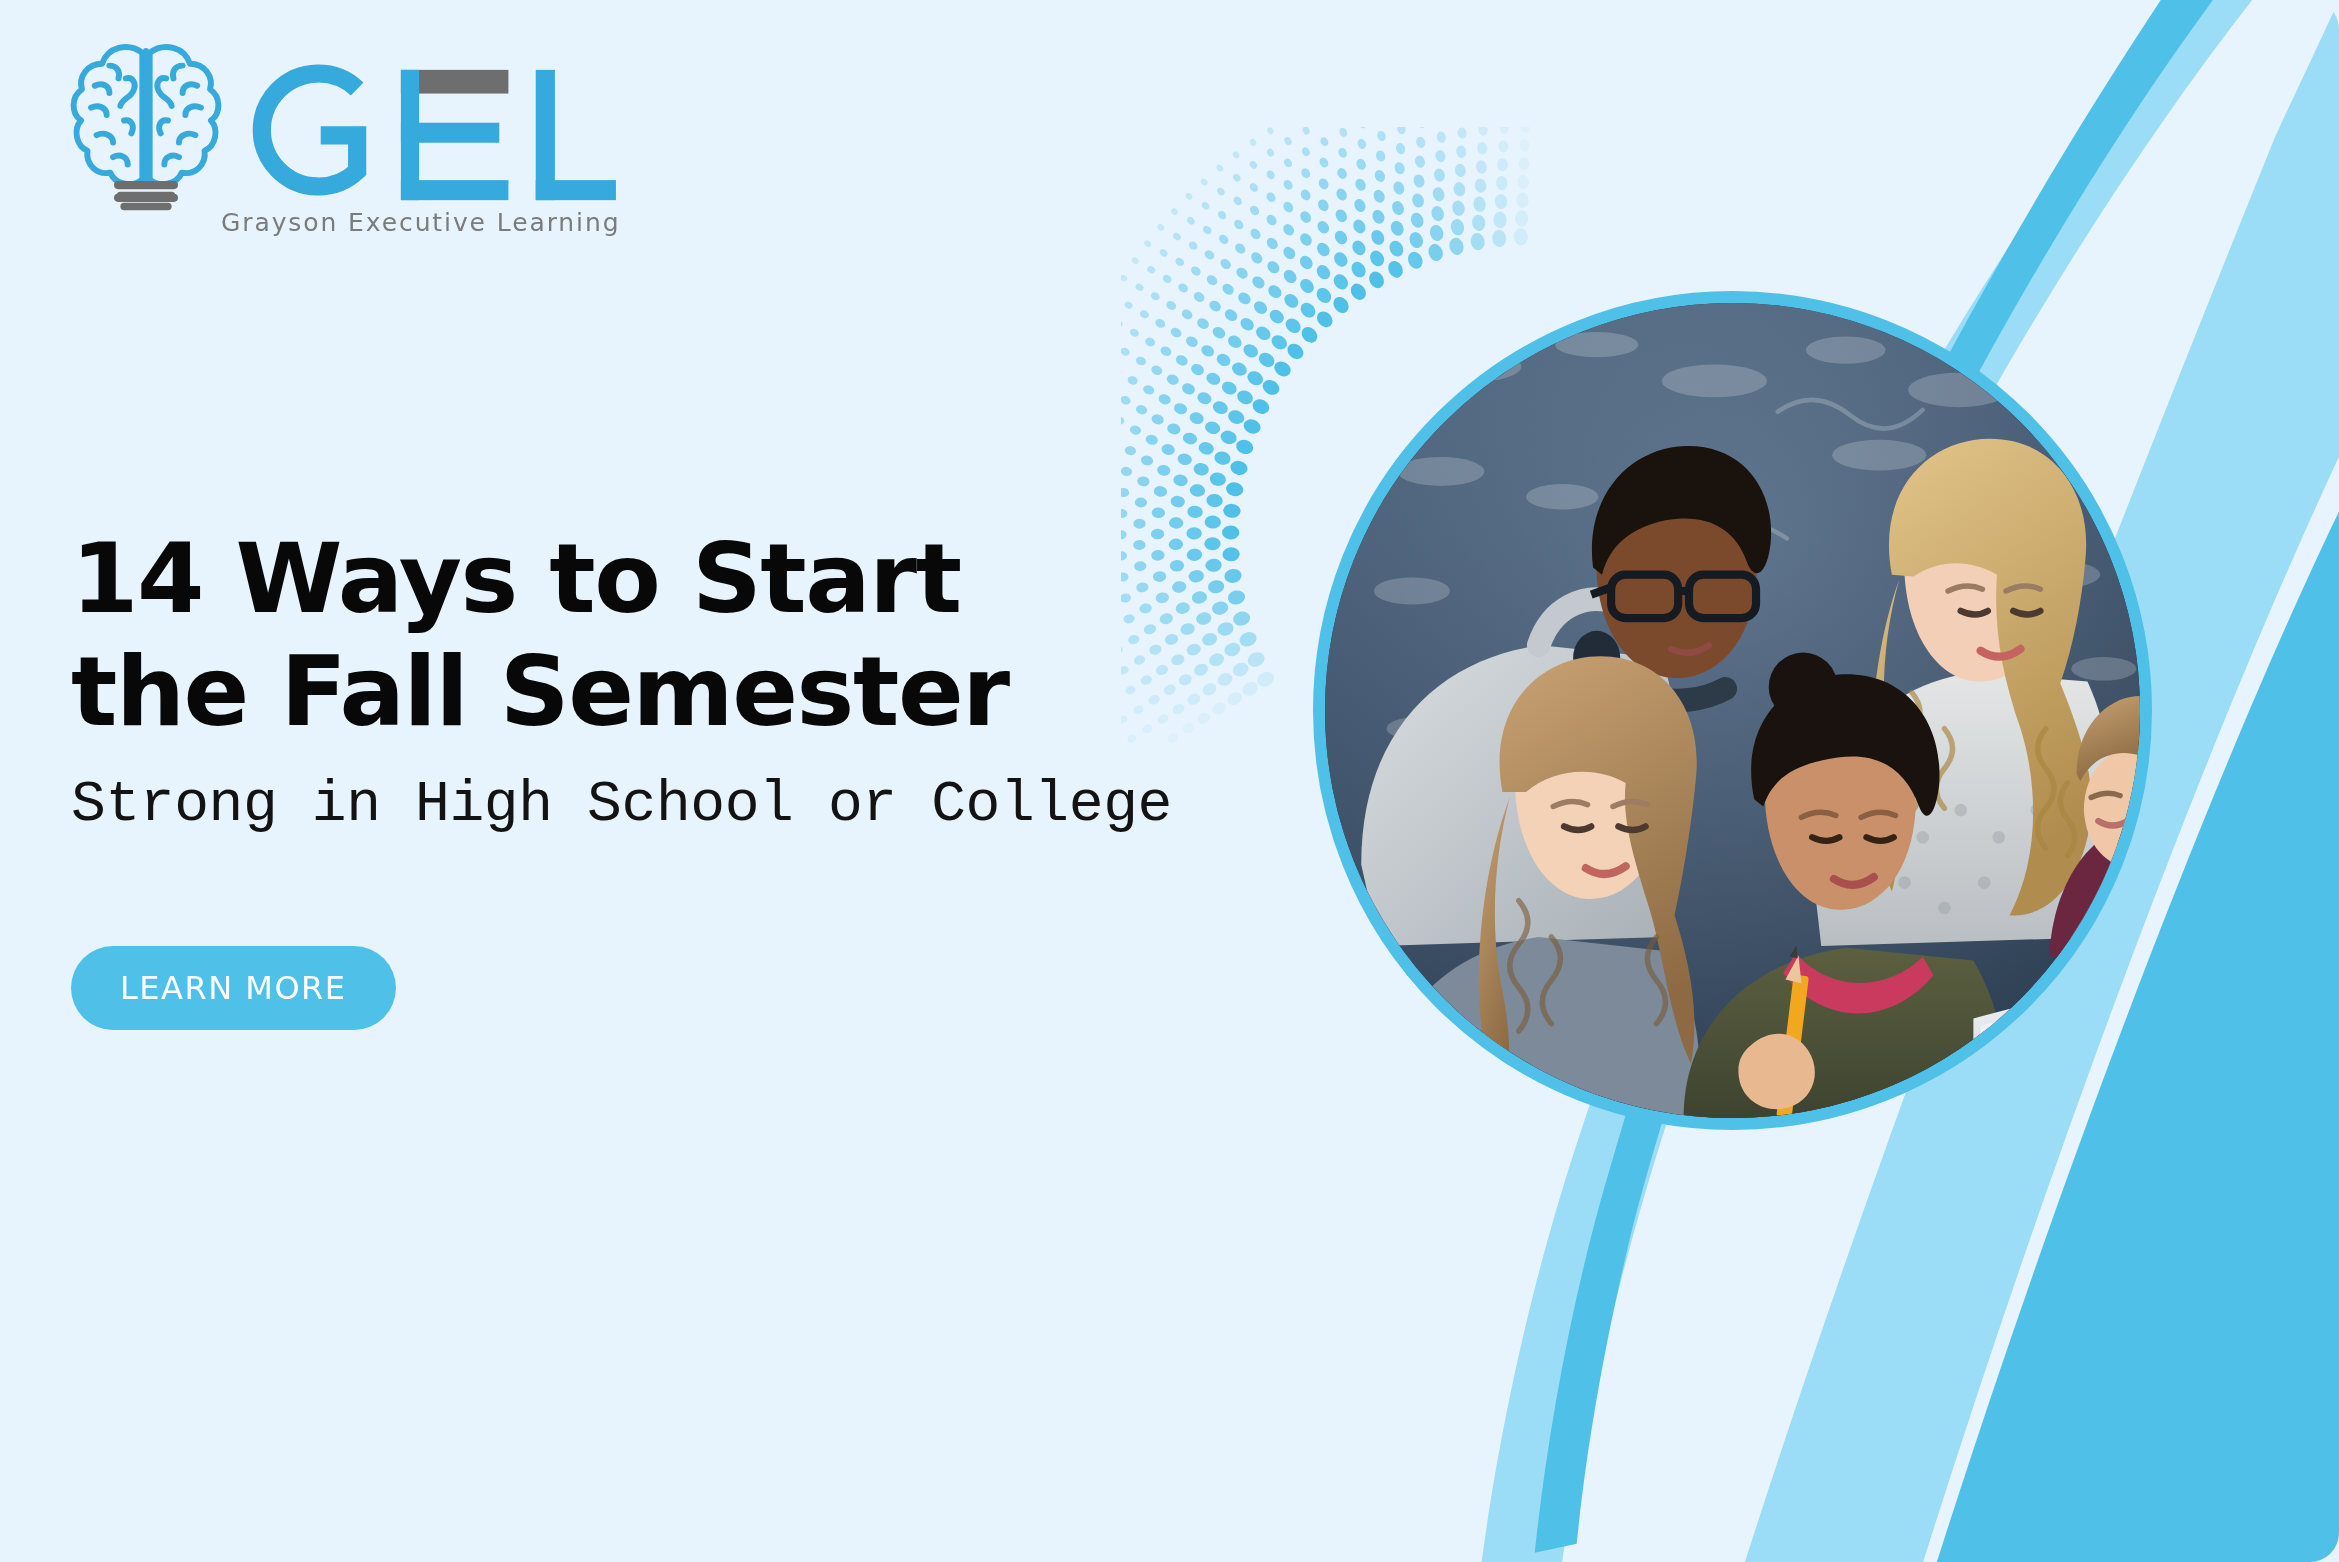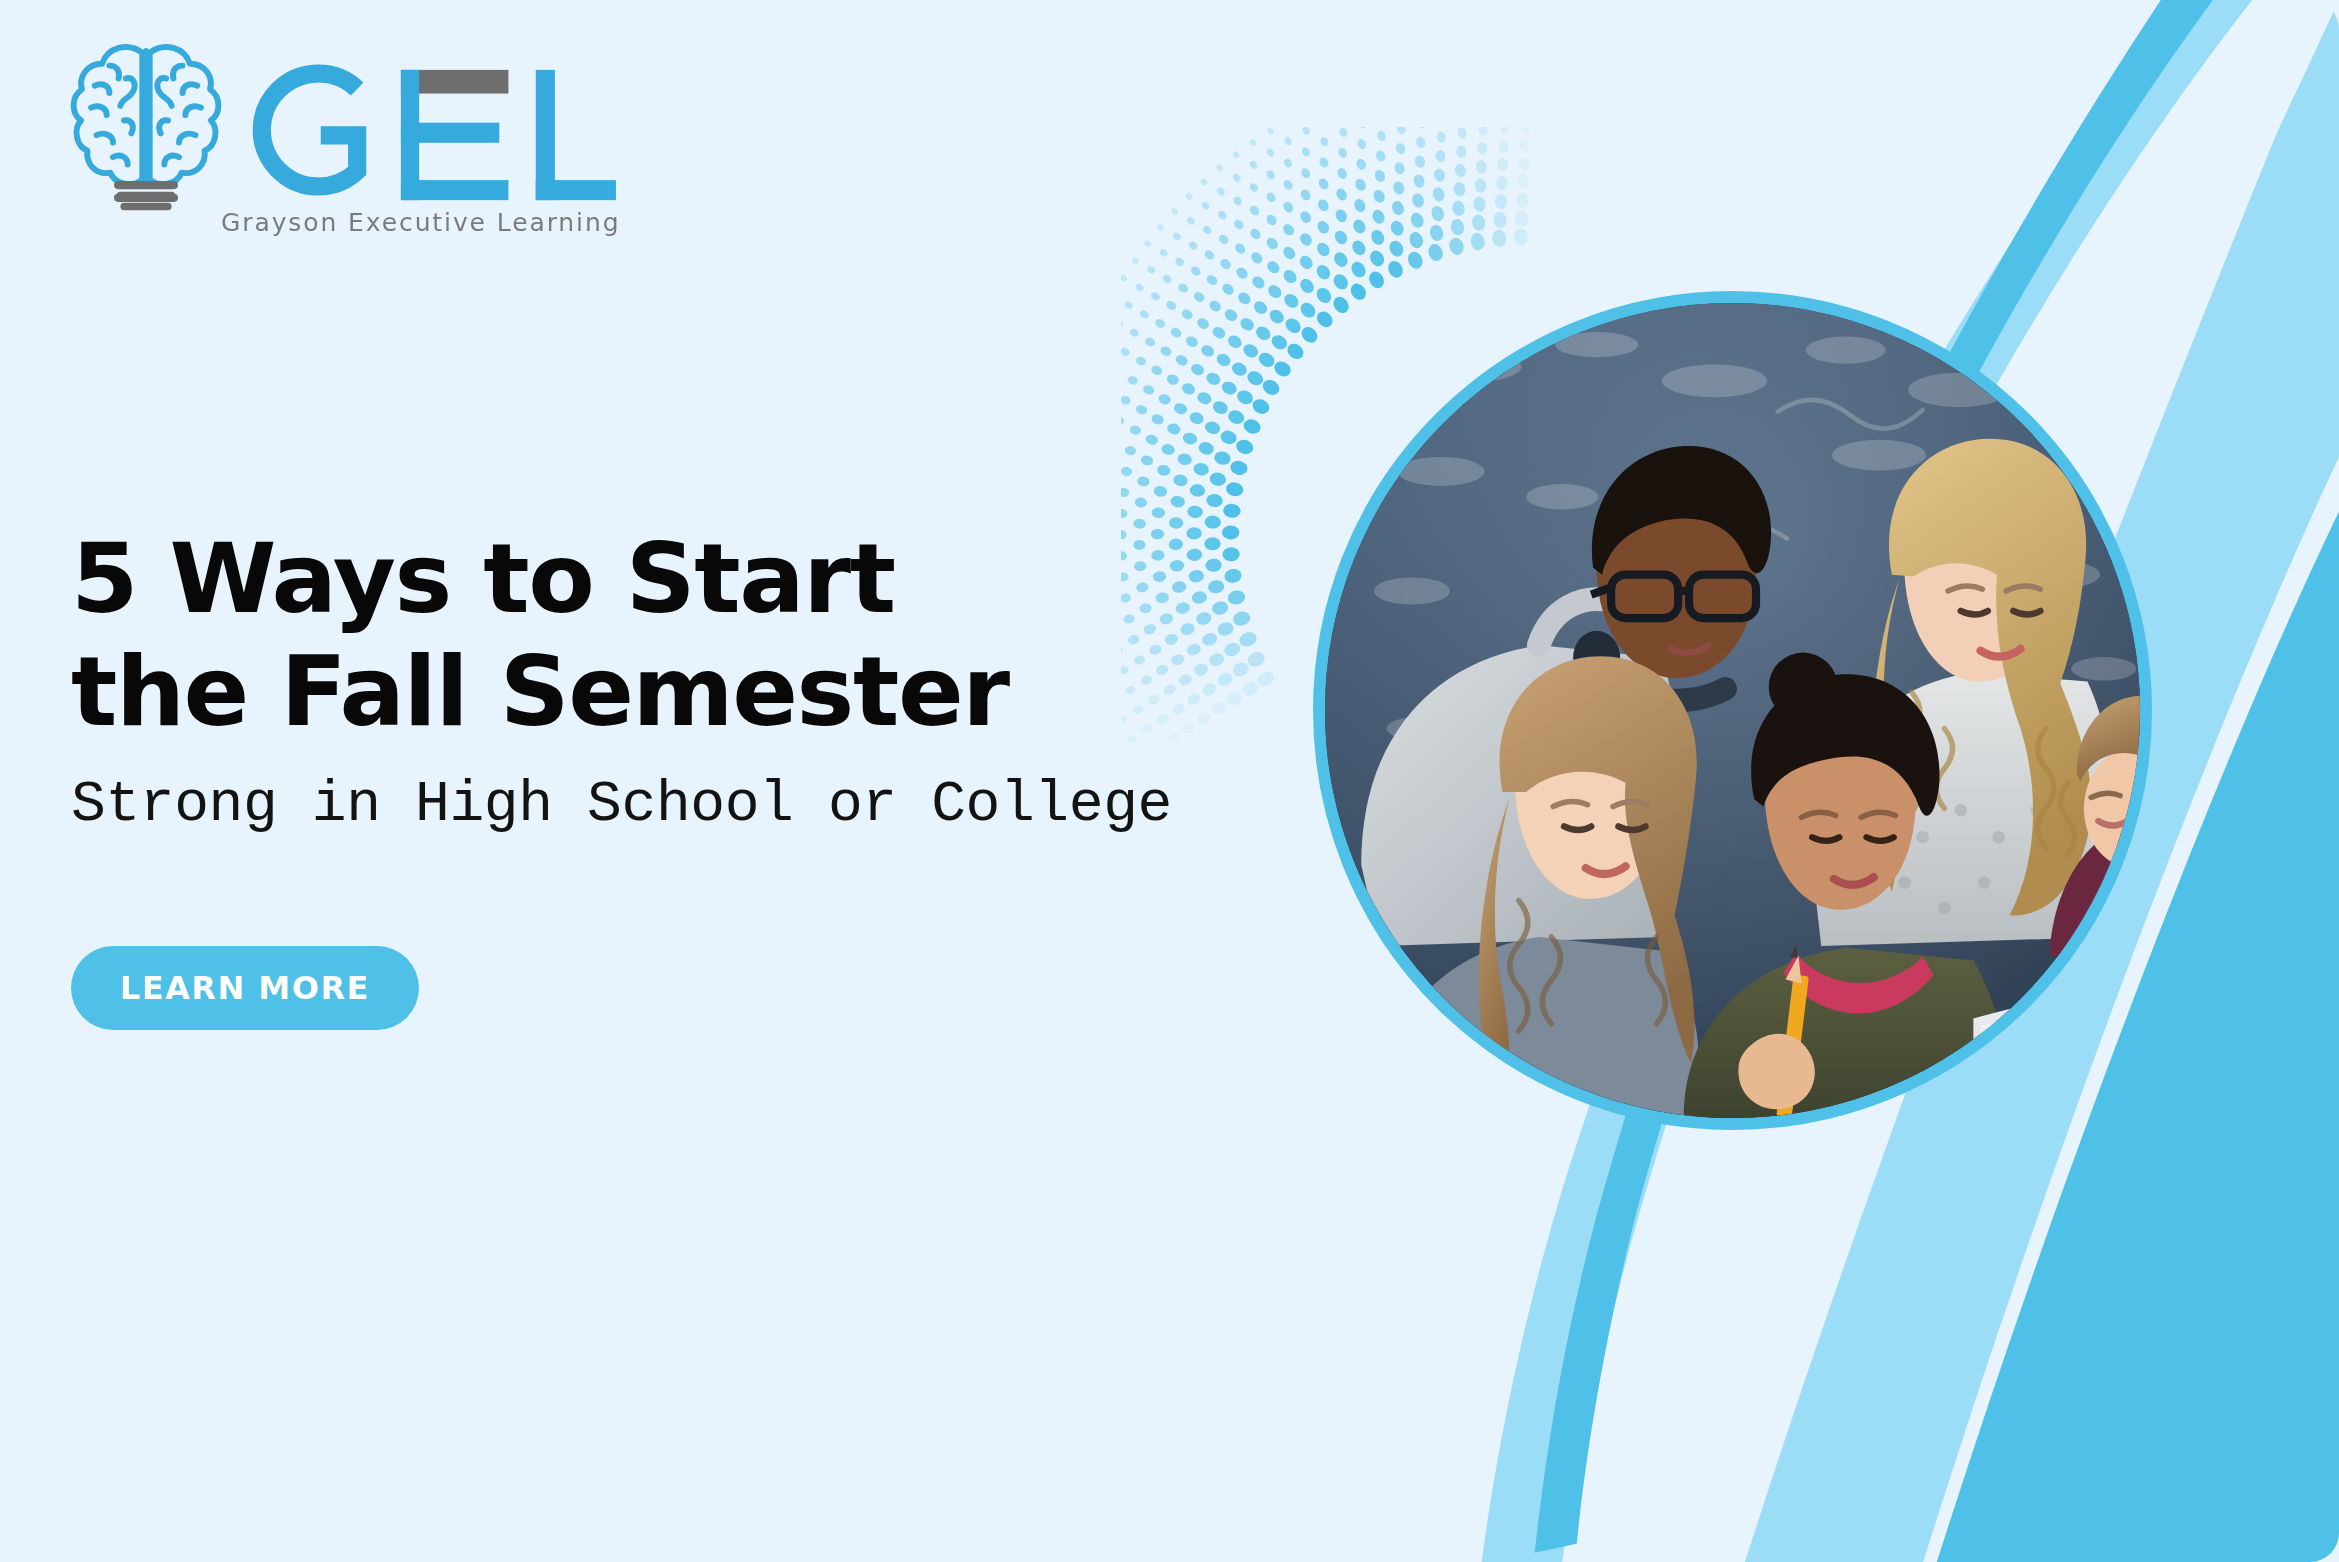--- a/index.html
+++ b/index.html
@@ -231,7 +231,7 @@
   </div>
 
   <div class="headline">
-    <h1>5 Ways to Start
+    <h1>14 Ways to Start
 the Fall Semester</h1>
     <div class="subhead">Strong in High School or College</div>
   </div>

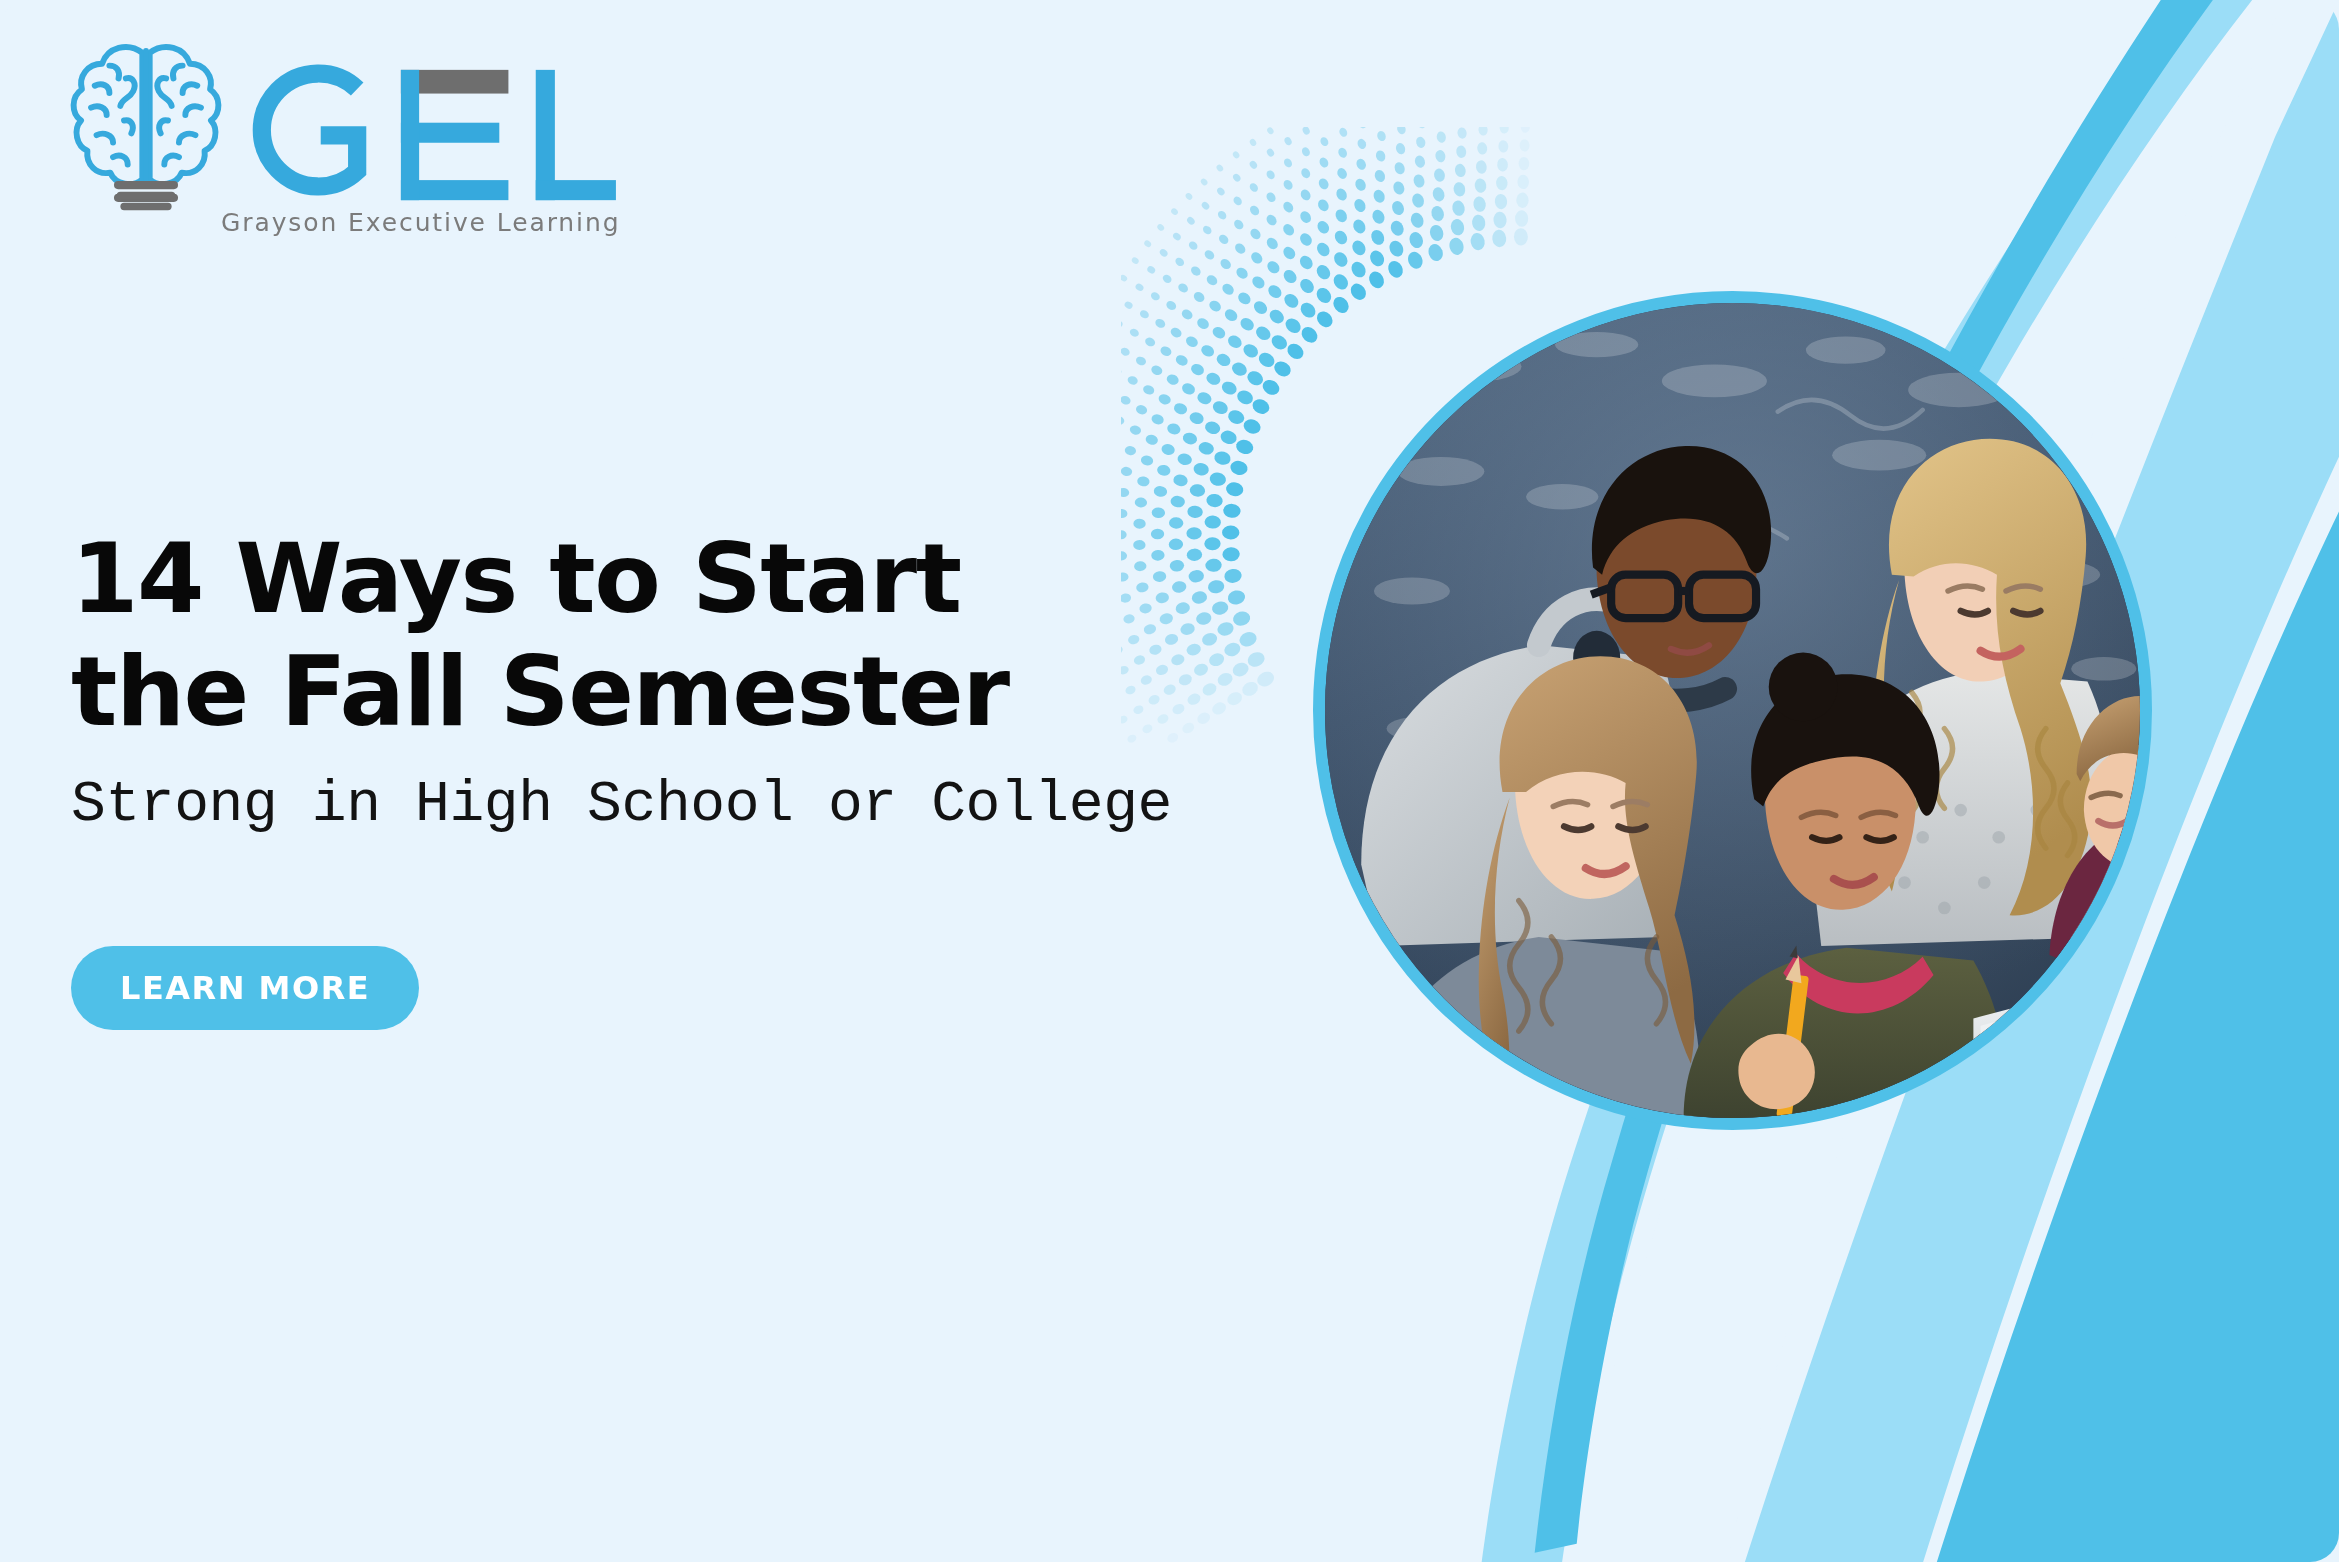--- a/index.html
+++ b/index.html
@@ -98,7 +98,7 @@
     background:#4fc0e8;
     color:#ffffff;
     font-family:"DejaVu Sans", sans-serif;
-    font-weight:700;
+    font-weight:400;
     font-size:32px;
     letter-spacing:1.5px;
     cursor:pointer;

